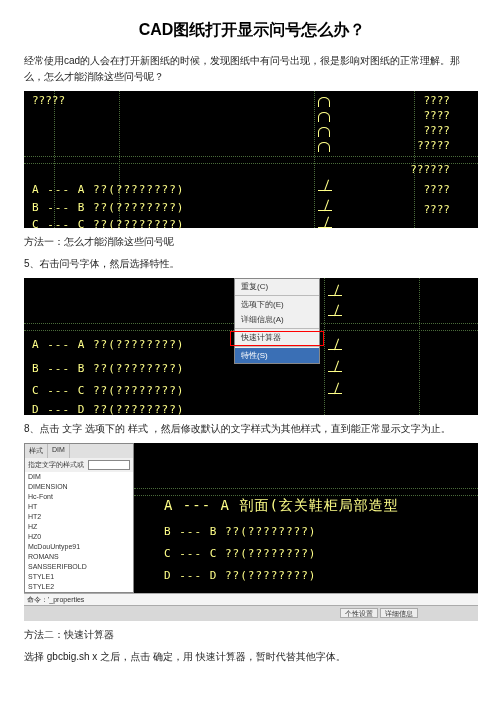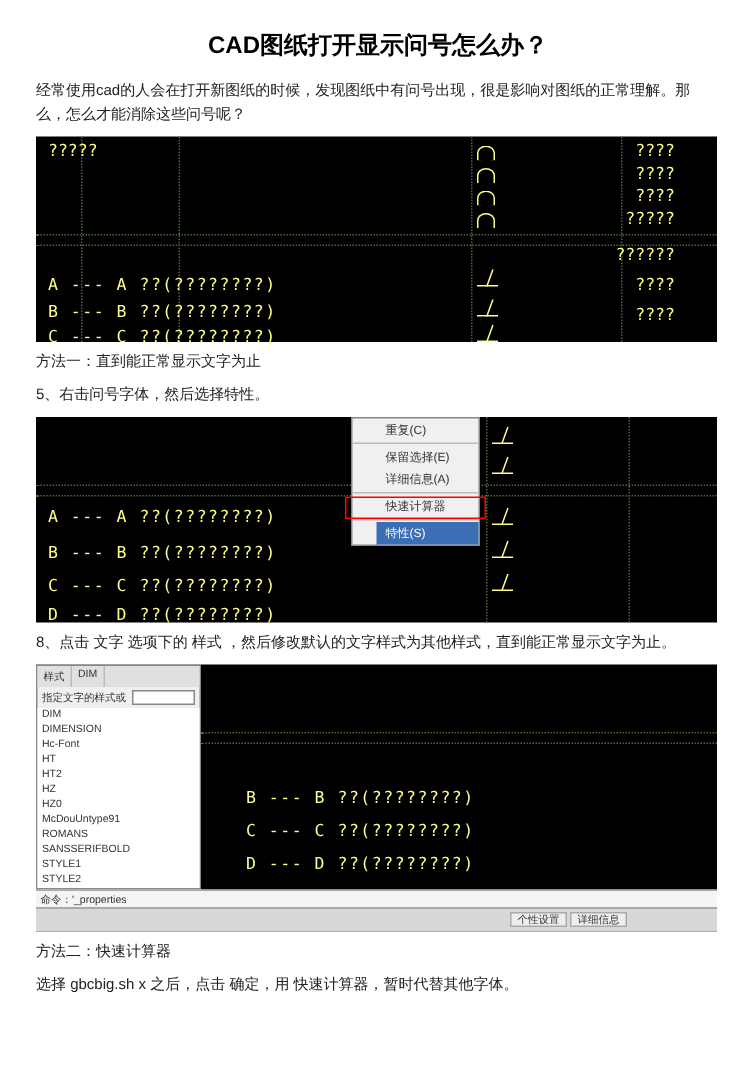--- a/index.html
+++ b/index.html
@@ -235,7 +235,7 @@
   <div class="slash-mark" style="left:294px;top:125px"></div>
 </div>
 
-<p class="para">方法一：直到能正常显示文字为止</p>
+<p class="para">方法一：怎么才能消除这些问号呢</p>
 <p class="para">5、右击问号字体，然后选择特性。</p>
 
 <div class="cad-screenshot cad2">

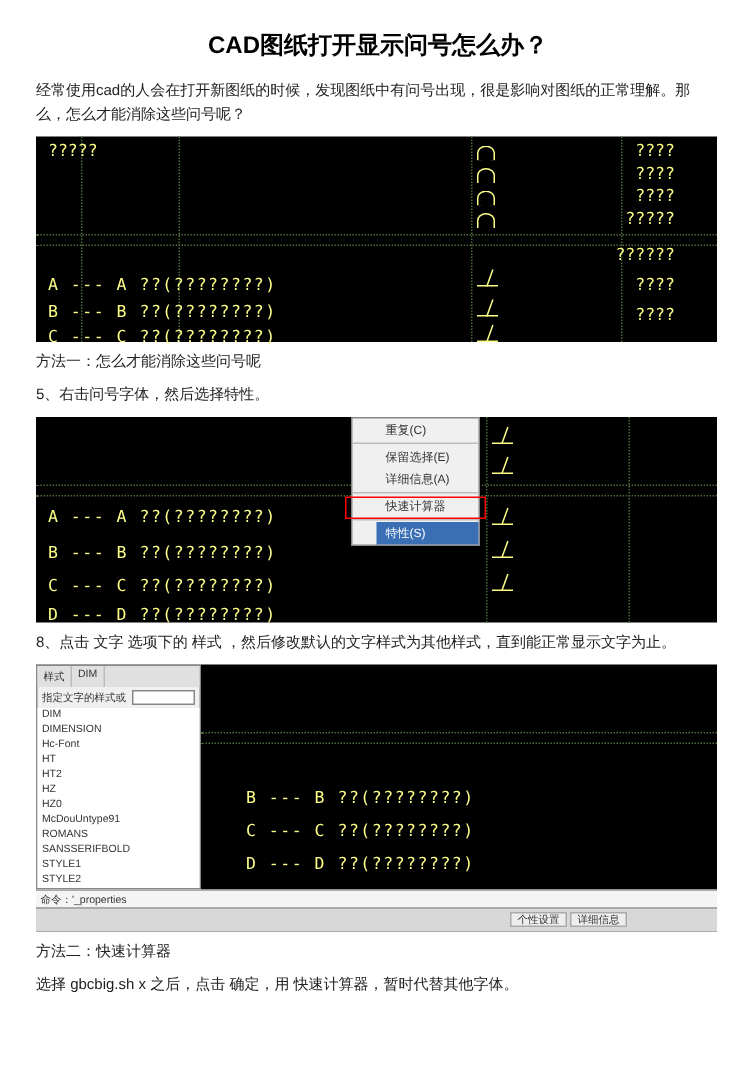--- a/index.html
+++ b/index.html
@@ -106,7 +106,6 @@
       padding: 2px 6px;
       color: #333;
       white-space: nowrap;
-      margin-left: 16px;
     }
     .context-menu .mi.hl {
       background: #3a6fb5;

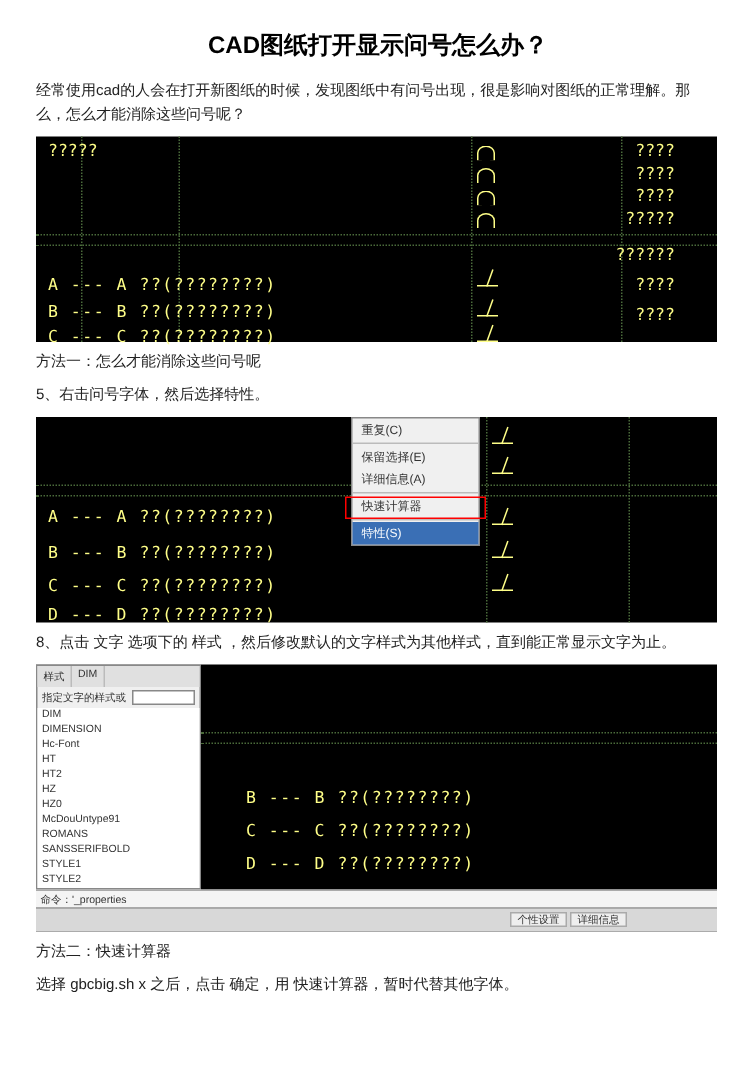--- a/index.html
+++ b/index.html
@@ -246,7 +246,7 @@
   <div class="context-menu" style="left:210px;top:0px;width:86px">
     <div class="mi">重复(C)</div>
     <div class="sep"></div>
-    <div class="mi">保留选择(E)</div>
+    <div class="mi">选项下的(E)</div>
     <div class="mi">详细信息(A)</div>
     <div class="sep"></div>
     <div class="mi">快速计算器</div>

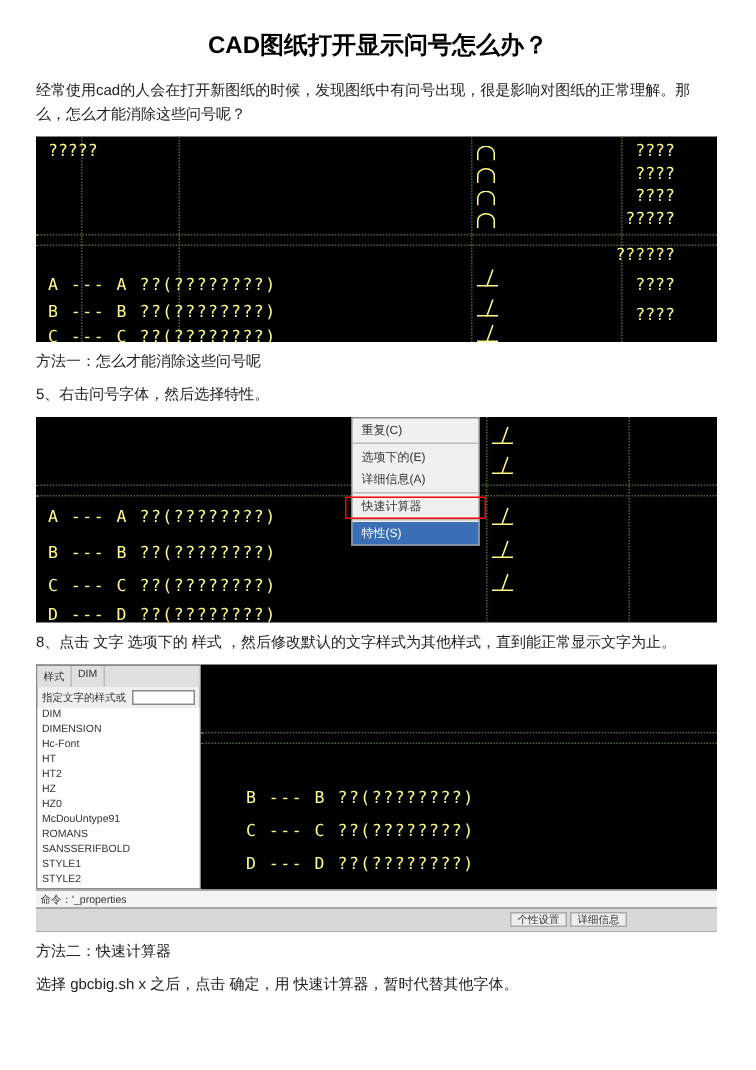--- a/index.html
+++ b/index.html
@@ -297,6 +297,7 @@
     </div>
   </div>
 
+  <span class="cad-text" style="left:140px;top:54px;font-size:14px">A --- A 剖面(玄关鞋柜局部造型</span>
   <span class="cad-text" style="left:140px;top:82px">B --- B ??(????????)</span>
   <span class="cad-text" style="left:140px;top:104px">C --- C ??(????????)</span>
   <span class="cad-text" style="left:140px;top:126px">D --- D ??(????????)</span>

